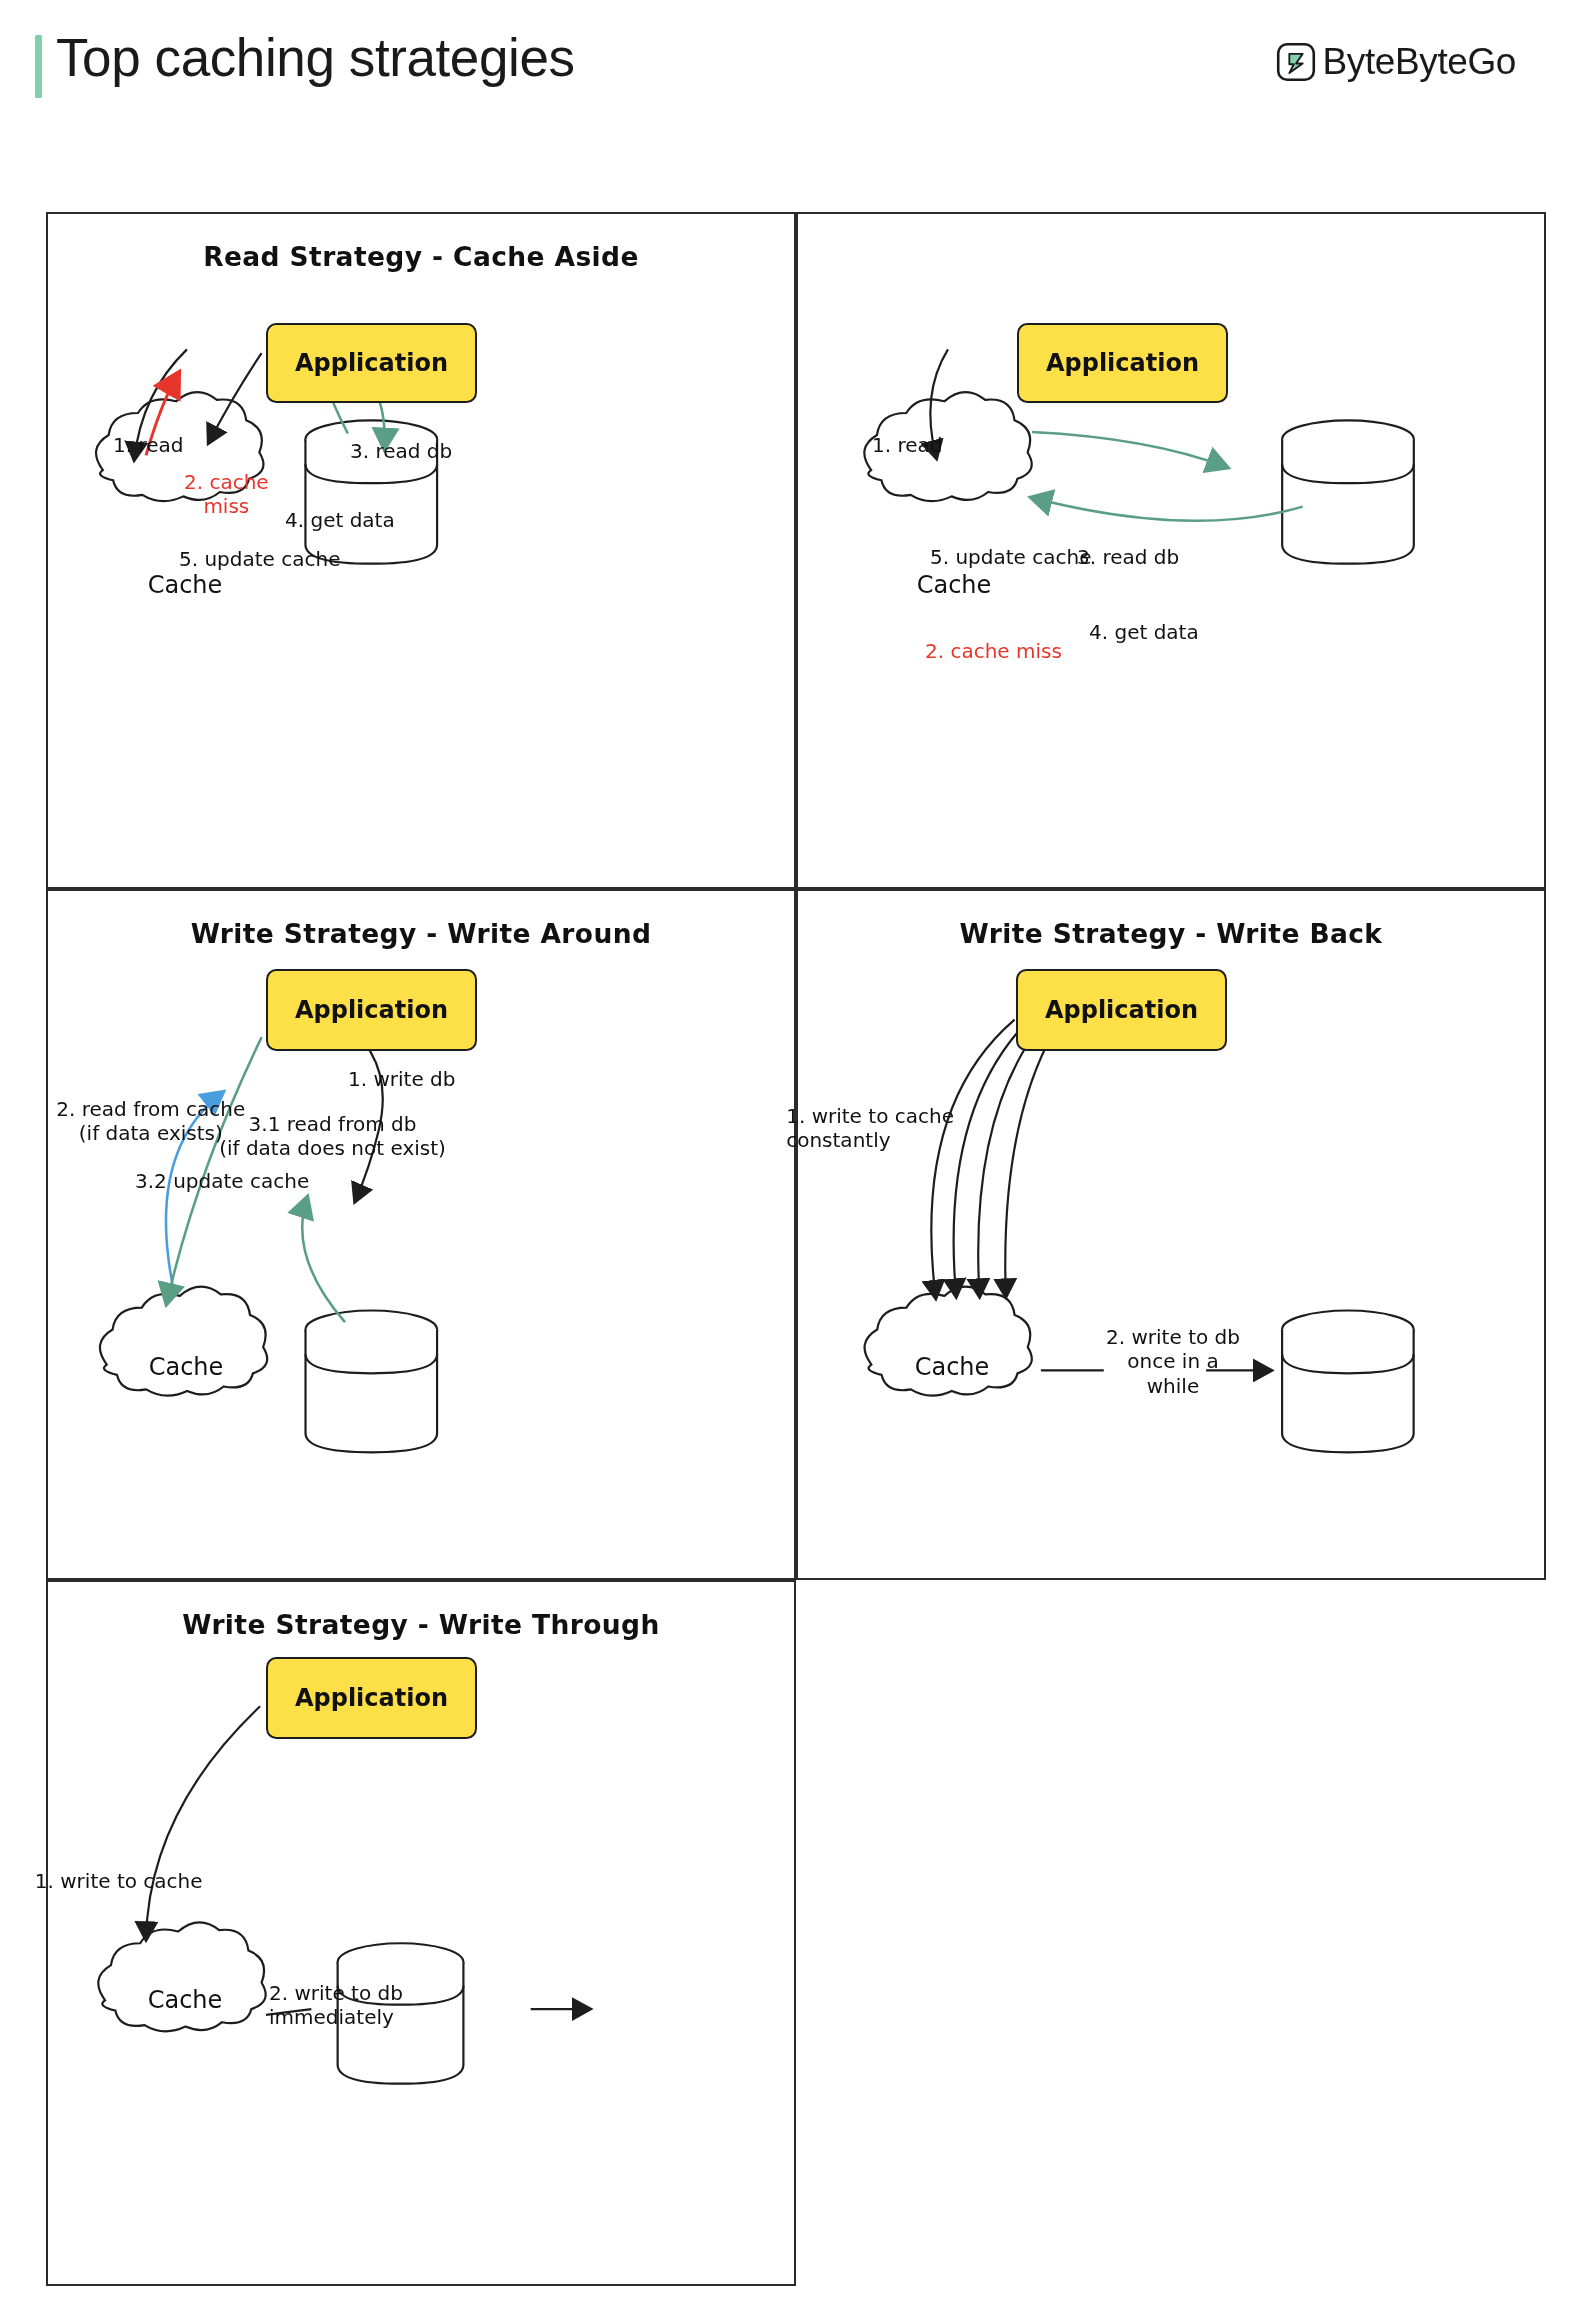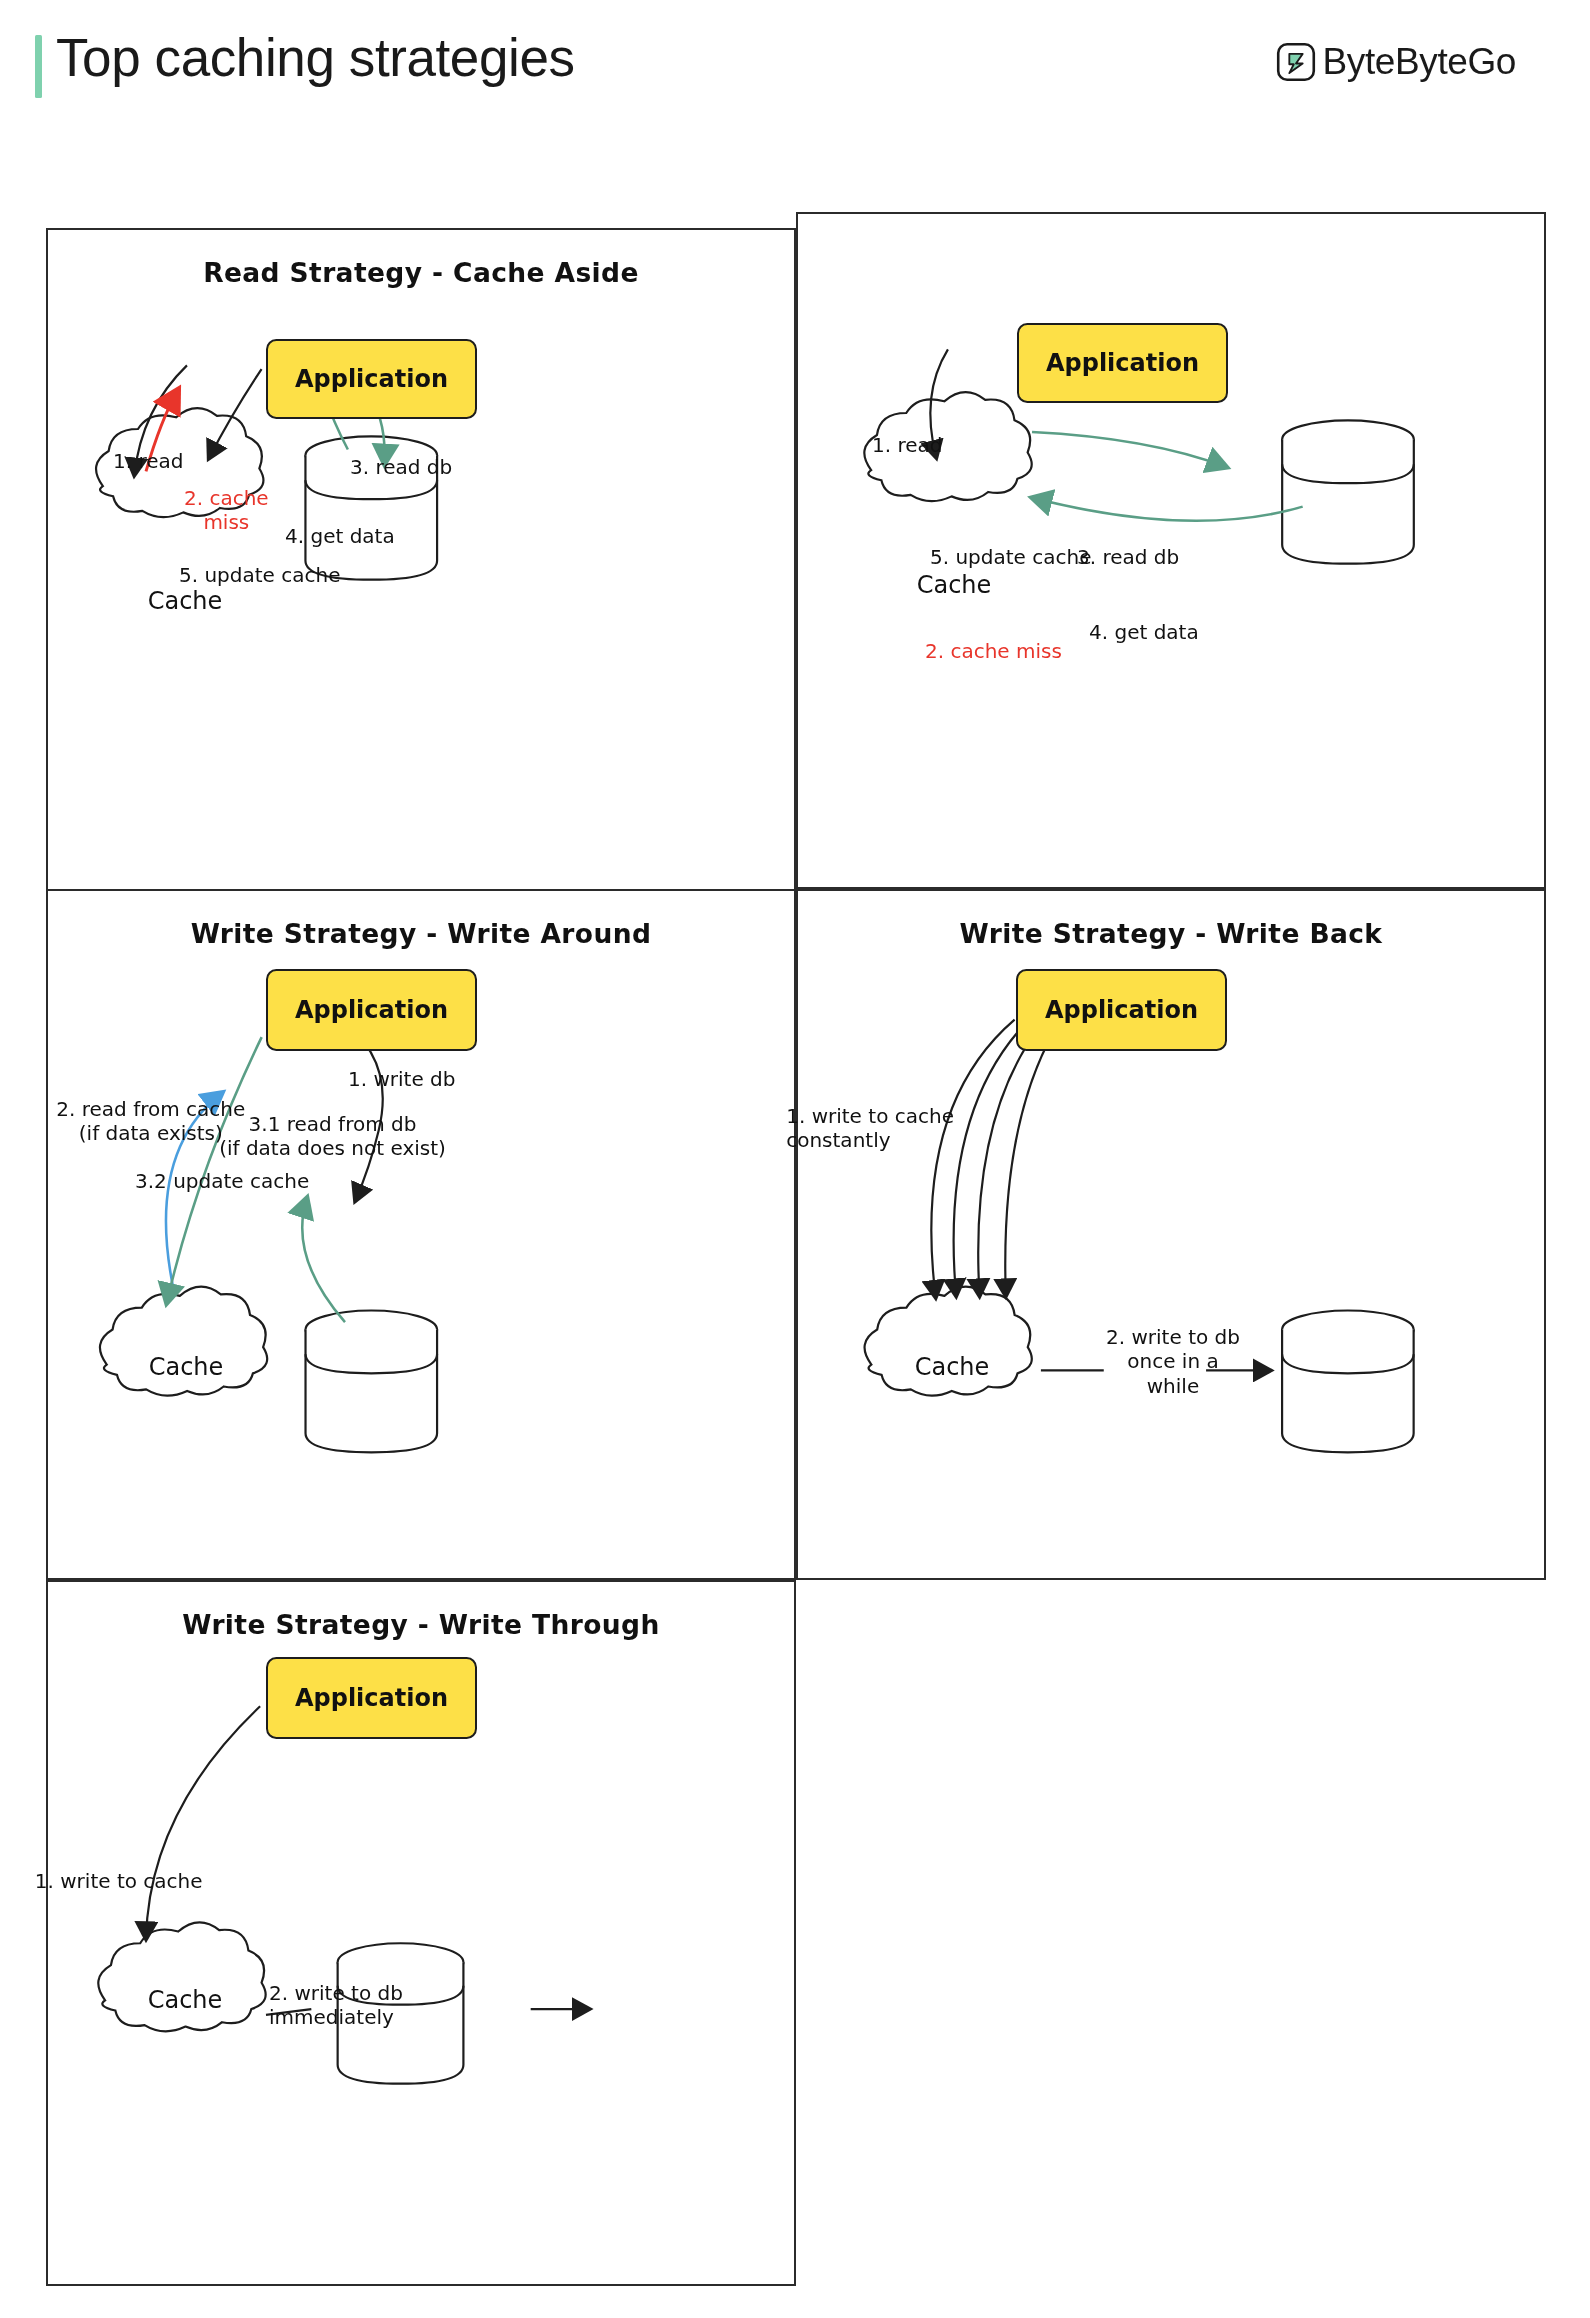--- a/index.html
+++ b/index.html
@@ -88,7 +88,7 @@
     letter-spacing: 0.4px;
     color: #111;
   }
-  #panel-cache-aside   { left: 0;     top: 16px;     width: 750px; height: 677px; padding-left: 8px; }
+  #panel-cache-aside   { left: 0;     top: 0;     width: 750px; height: 677px; padding-left: 8px; }
   #panel-read-through  { left: 750px;top: 0;     width: 750px; height: 677px; }
   #panel-write-around  { left: 0;     top: 677px; width: 750px; height: 691px; }
   #panel-write-back    { left: 750px;top: 677px; width: 750px; height: 691px; }

